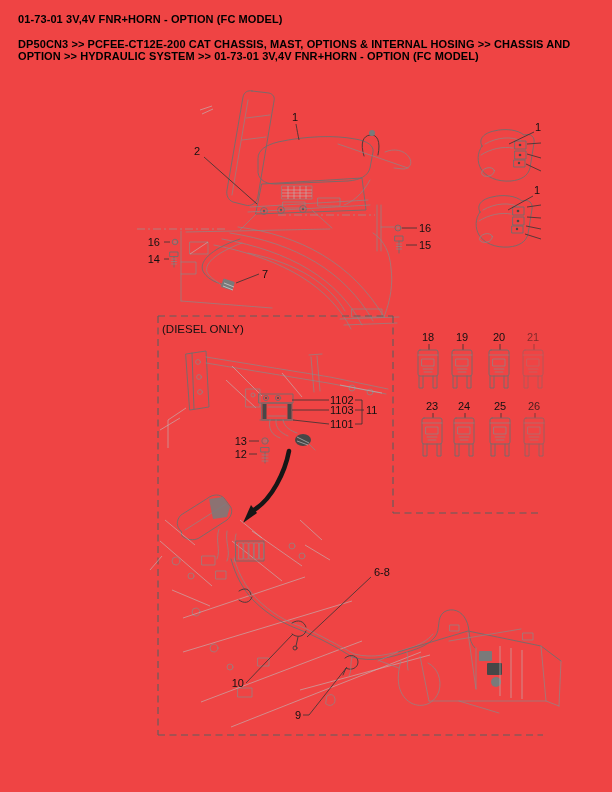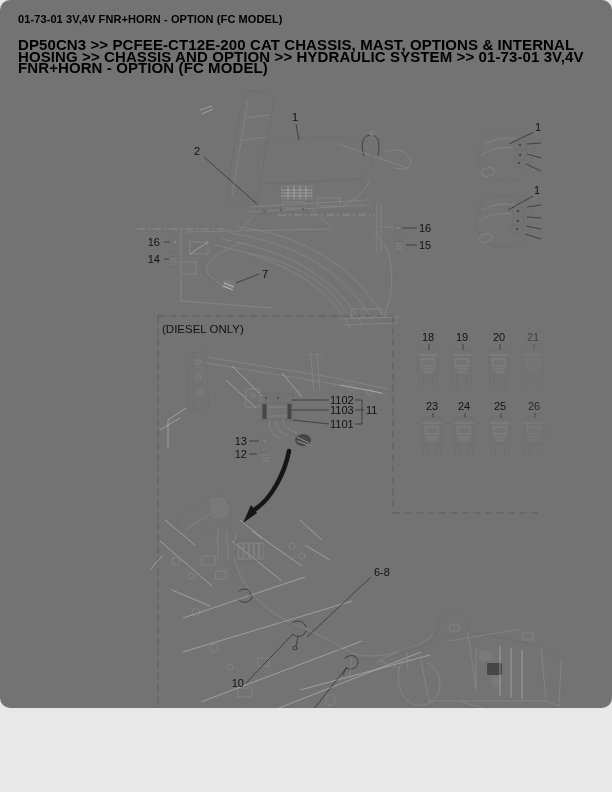--- a/index.html
+++ b/index.html
@@ -4,8 +4,8 @@
 <style>
   html,body{margin:0;padding:0;background:#e8e8e8;}
   .page{
-    position:relative;width:612px;height:708px;background:#737373;
-    font-family:"Liberation Sans",sans-serif;overflow:hidden;margin:0 auto;border-radius:10px;
+    position:relative;width:612px;height:792px;background:#ef4444;
+    font-family:"Liberation Sans",sans-serif;overflow:hidden;margin:0 auto;
   }
   .hdr-title{
     position:absolute;left:18px;top:13px;font-size:11px;font-weight:bold;color:#000;

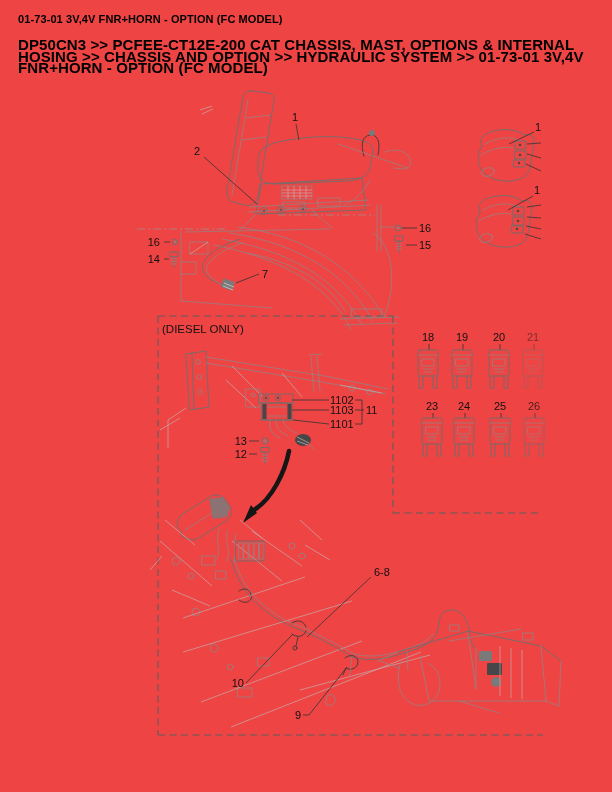--- a/index.html
+++ b/index.html
@@ -12,7 +12,7 @@
     letter-spacing:.1px;white-space:nowrap;
   }
   .hdr-crumb{
-    position:absolute;left:18px;top:39px;width:578px;font-size:15px;font-weight:bold;
+    position:absolute;left:18px;top:39px;width:578px;font-size:11px;font-weight:bold;
     color:#000;line-height:11.5px;letter-spacing:.1px;
   }
   svg{position:absolute;left:0;top:0;}

